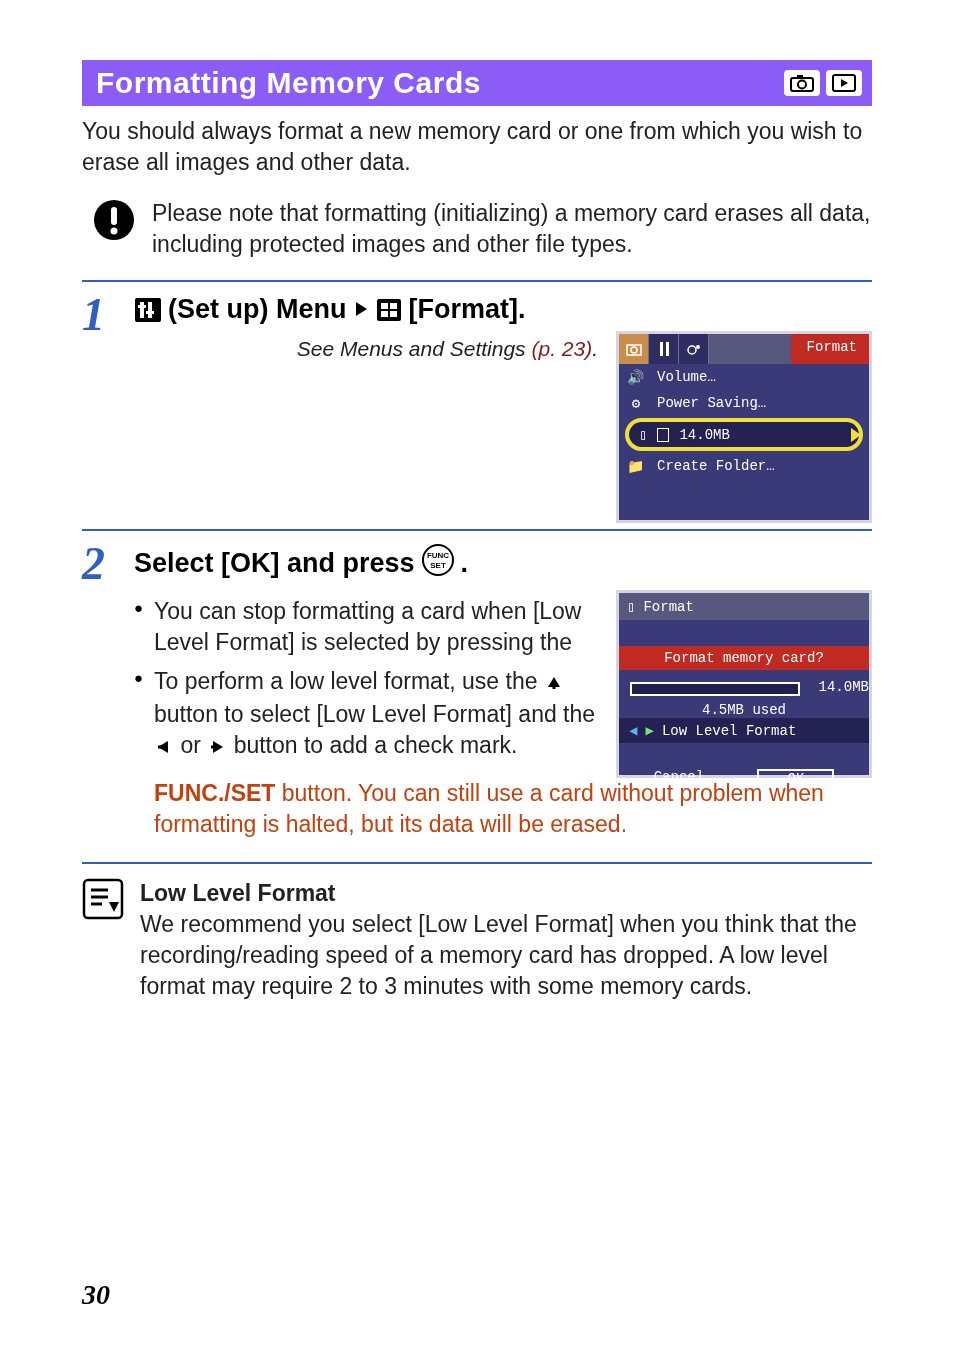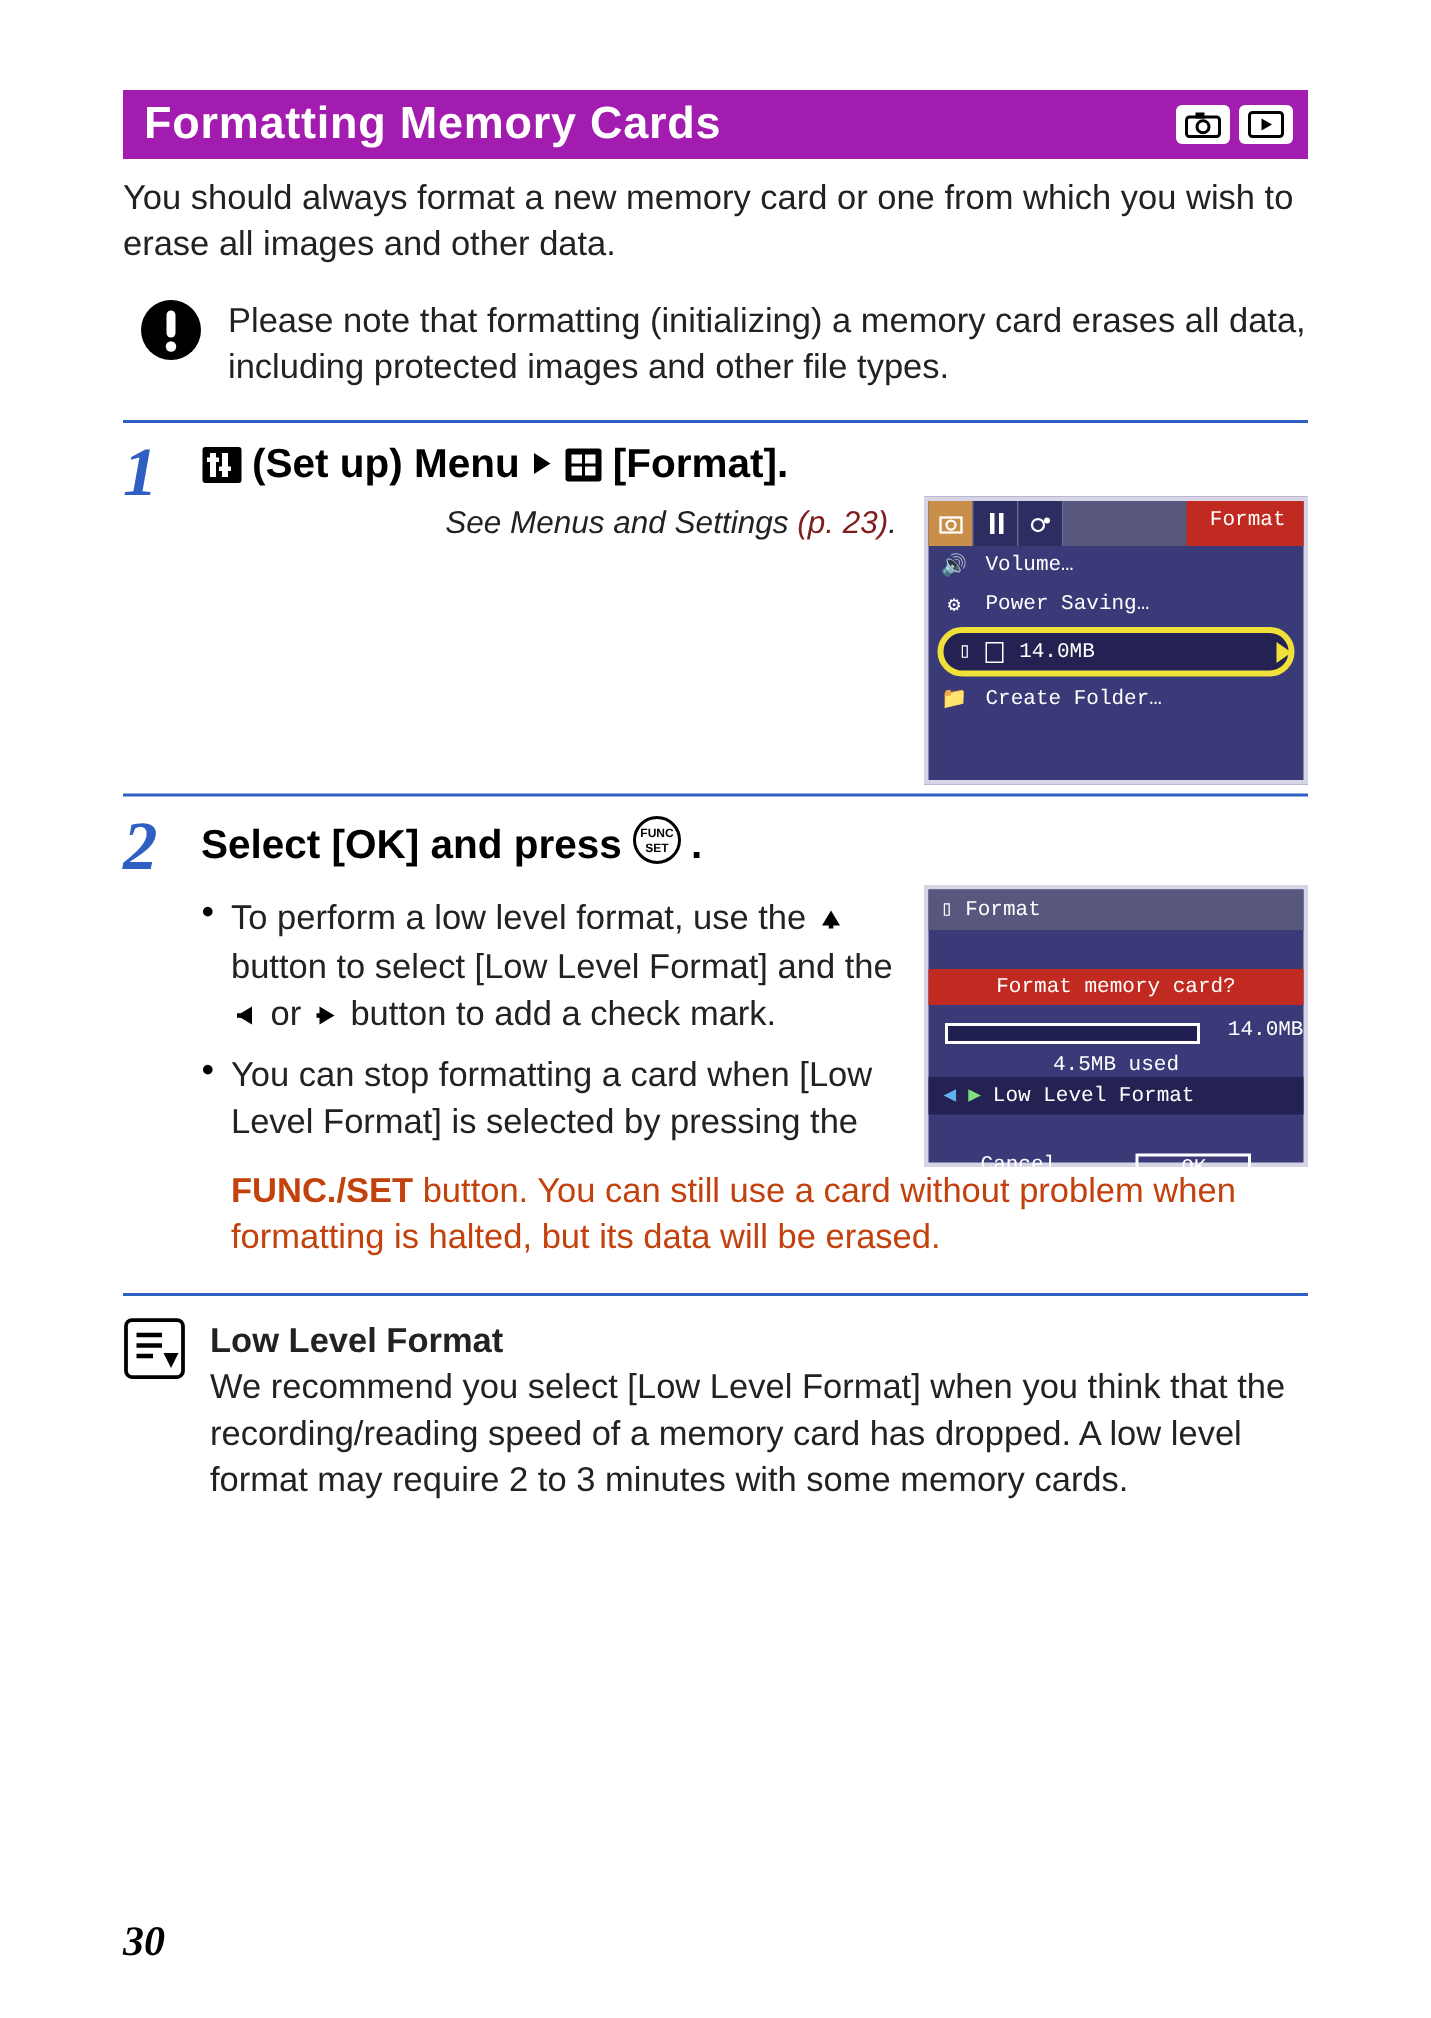--- a/index.html
+++ b/index.html
@@ -13,7 +13,7 @@
     color: #000;
   }
   .header-bar {
-    background: #a21caf;
+    background: #8b5cf6;
     color: #fff;
     display: flex;
     align-items: center;

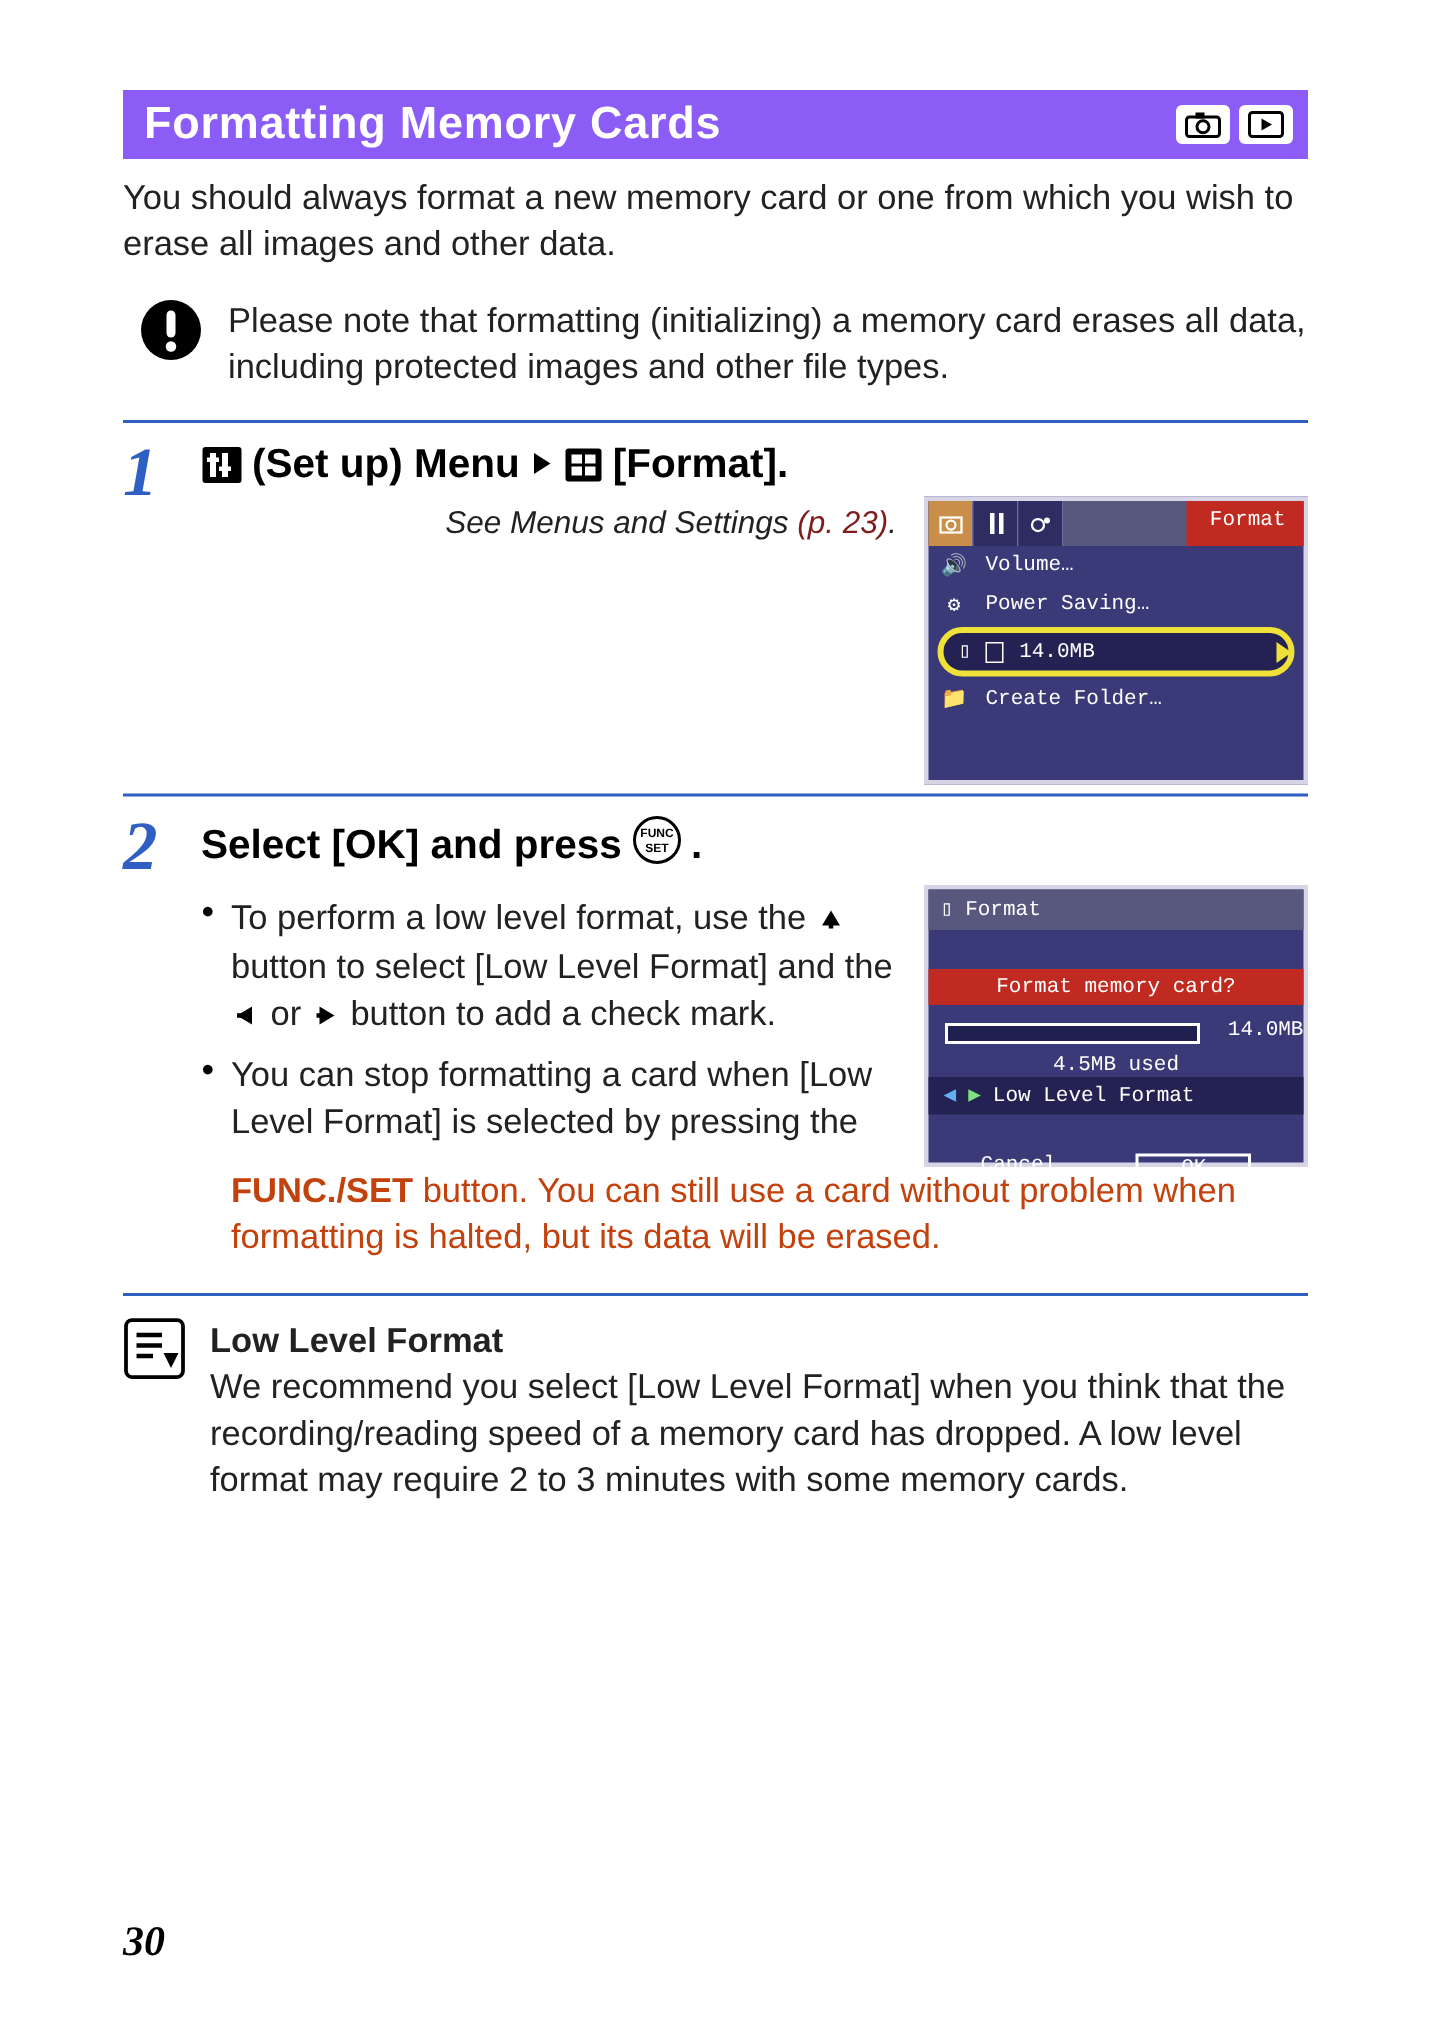--- a/index.html
+++ b/index.html
@@ -245,6 +245,9 @@
         <div class="left">
           <ul class="bullets">
             <li>
+              <span>You can stop formatting a card when [Low Level Format] is selected by pressing the </span>
+            </li>
+            <li>
               <span>To perform a low level format, use the </span>
               <span class="arrow-inline"><svg width="16" height="16">
                     <polygon points="8,2 14,12 2,12" fill="#000"></polygon>
@@ -262,9 +265,6 @@
                   </svg></span>
               <span> button to add a check mark.</span>
             </li>
-            <li>
-              <span>You can stop formatting a card when [Low Level Format] is selected by pressing the </span>
-            </li>
           </ul>
         </div>
         <div class="screenshot">

